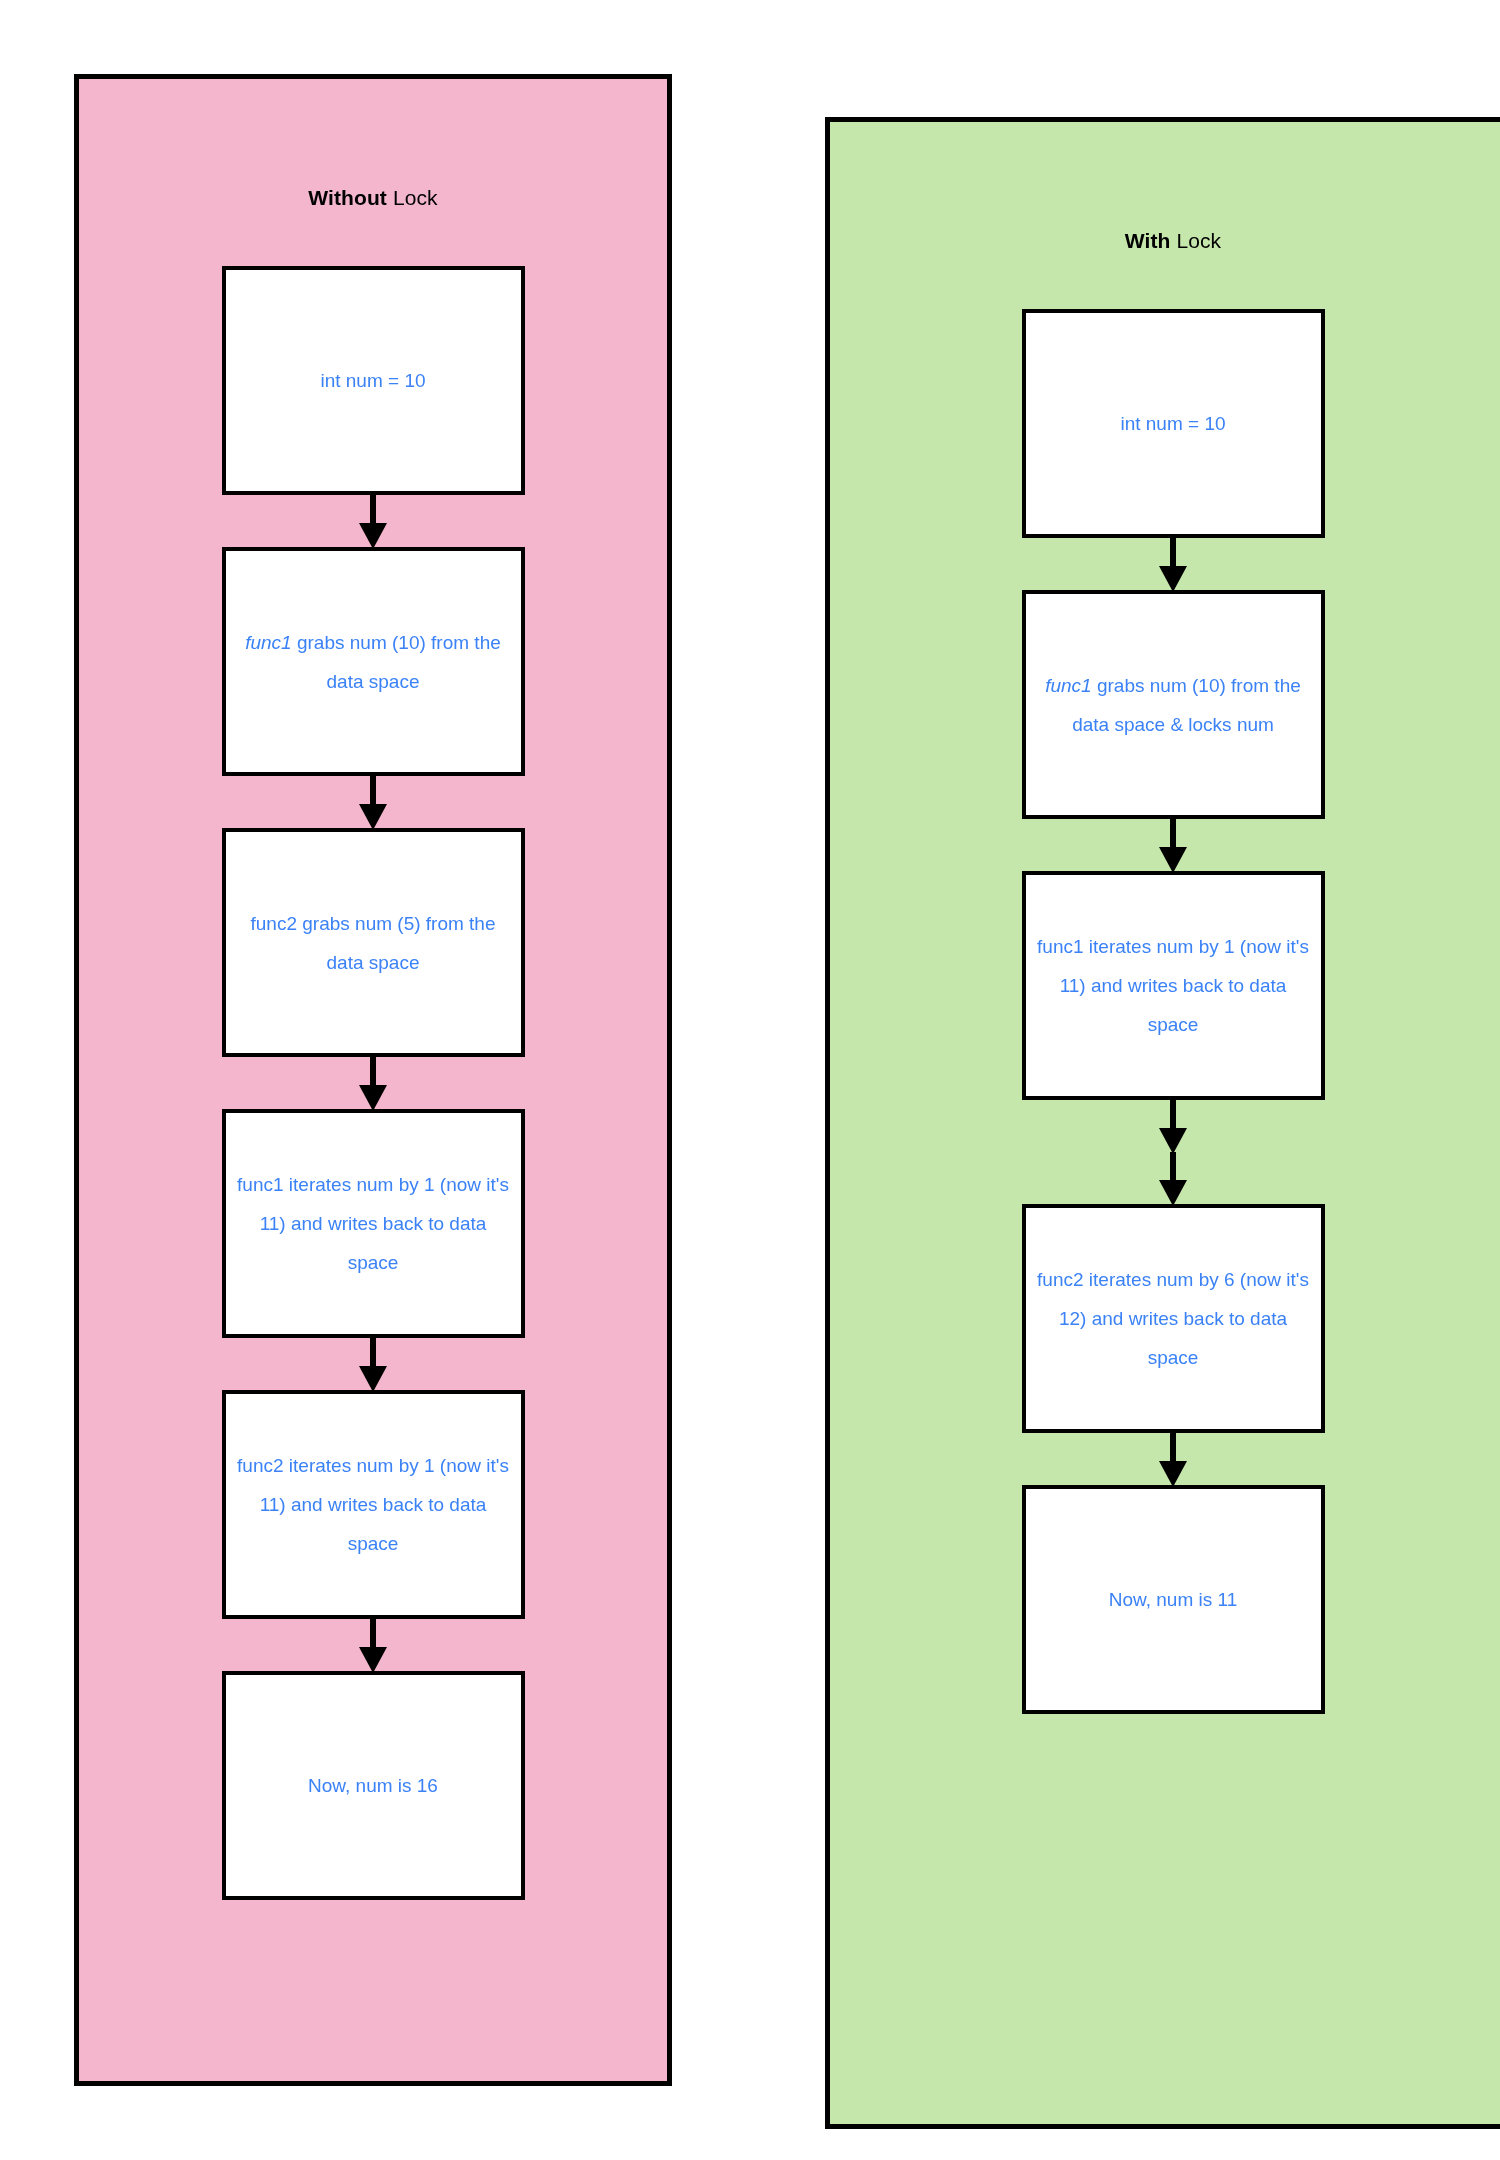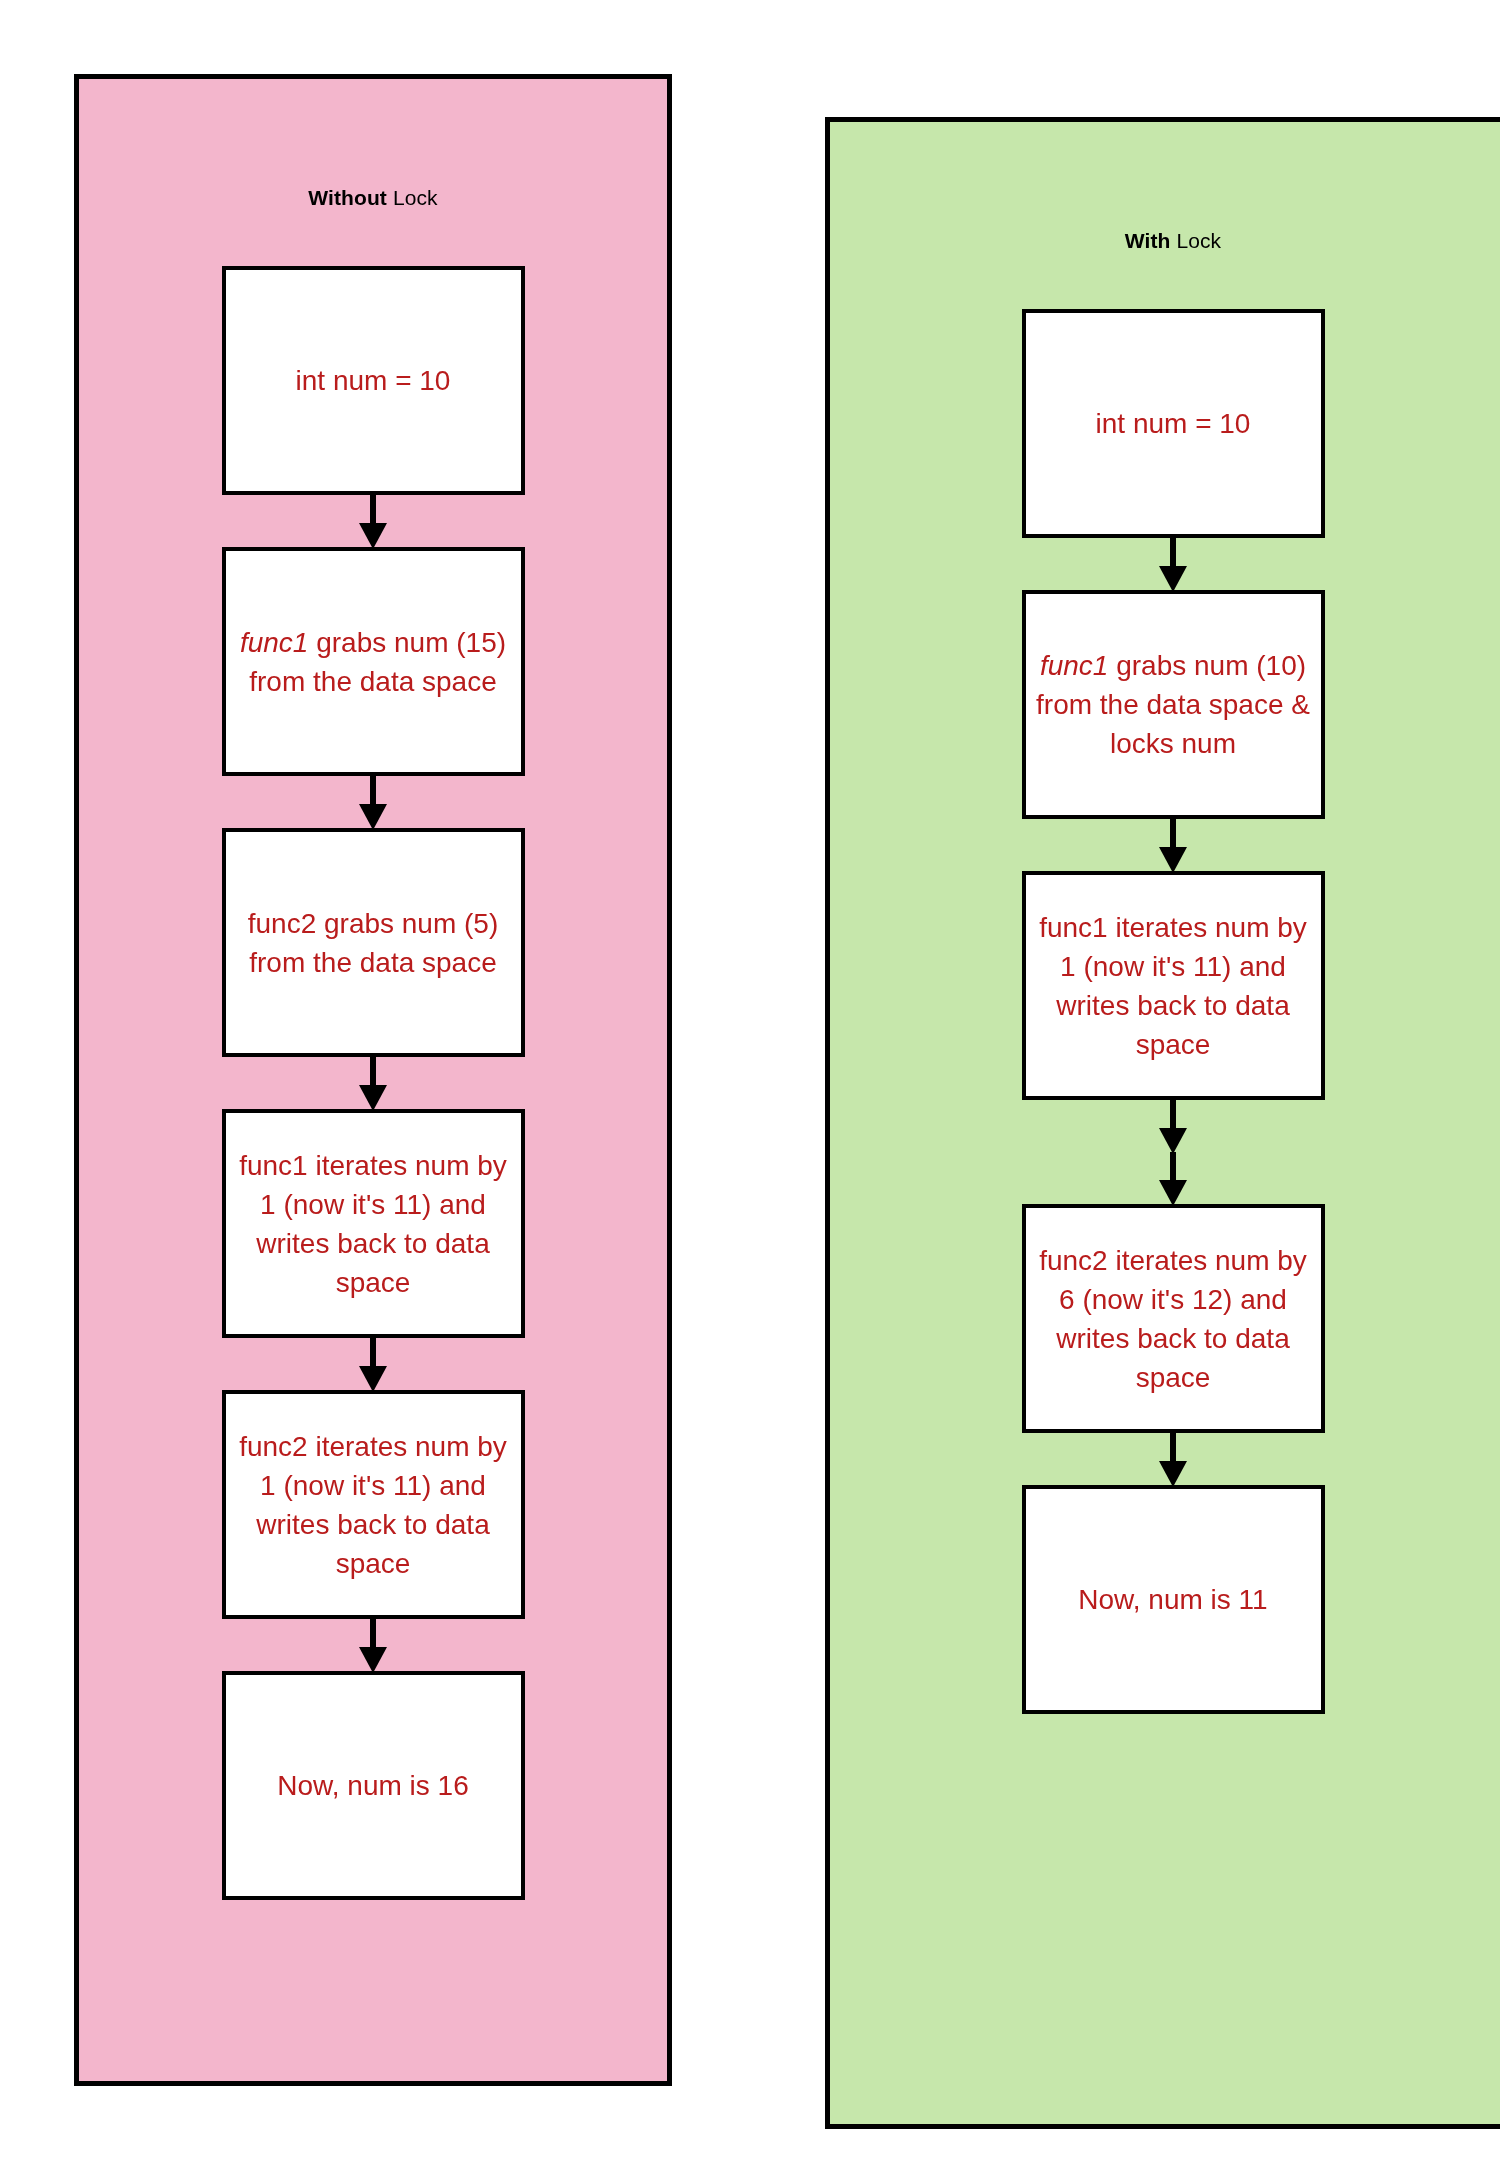--- a/index.html
+++ b/index.html
@@ -79,9 +79,9 @@
     text-align: center;
   }
   .node-text {
-    font-size: 28px;
+    font-size: 19px;
     line-height: 39px;
-    color: #b91c1c;
+    color: #3b82f6;
     padding: 0 10px;
     white-space: pre-line;
   }

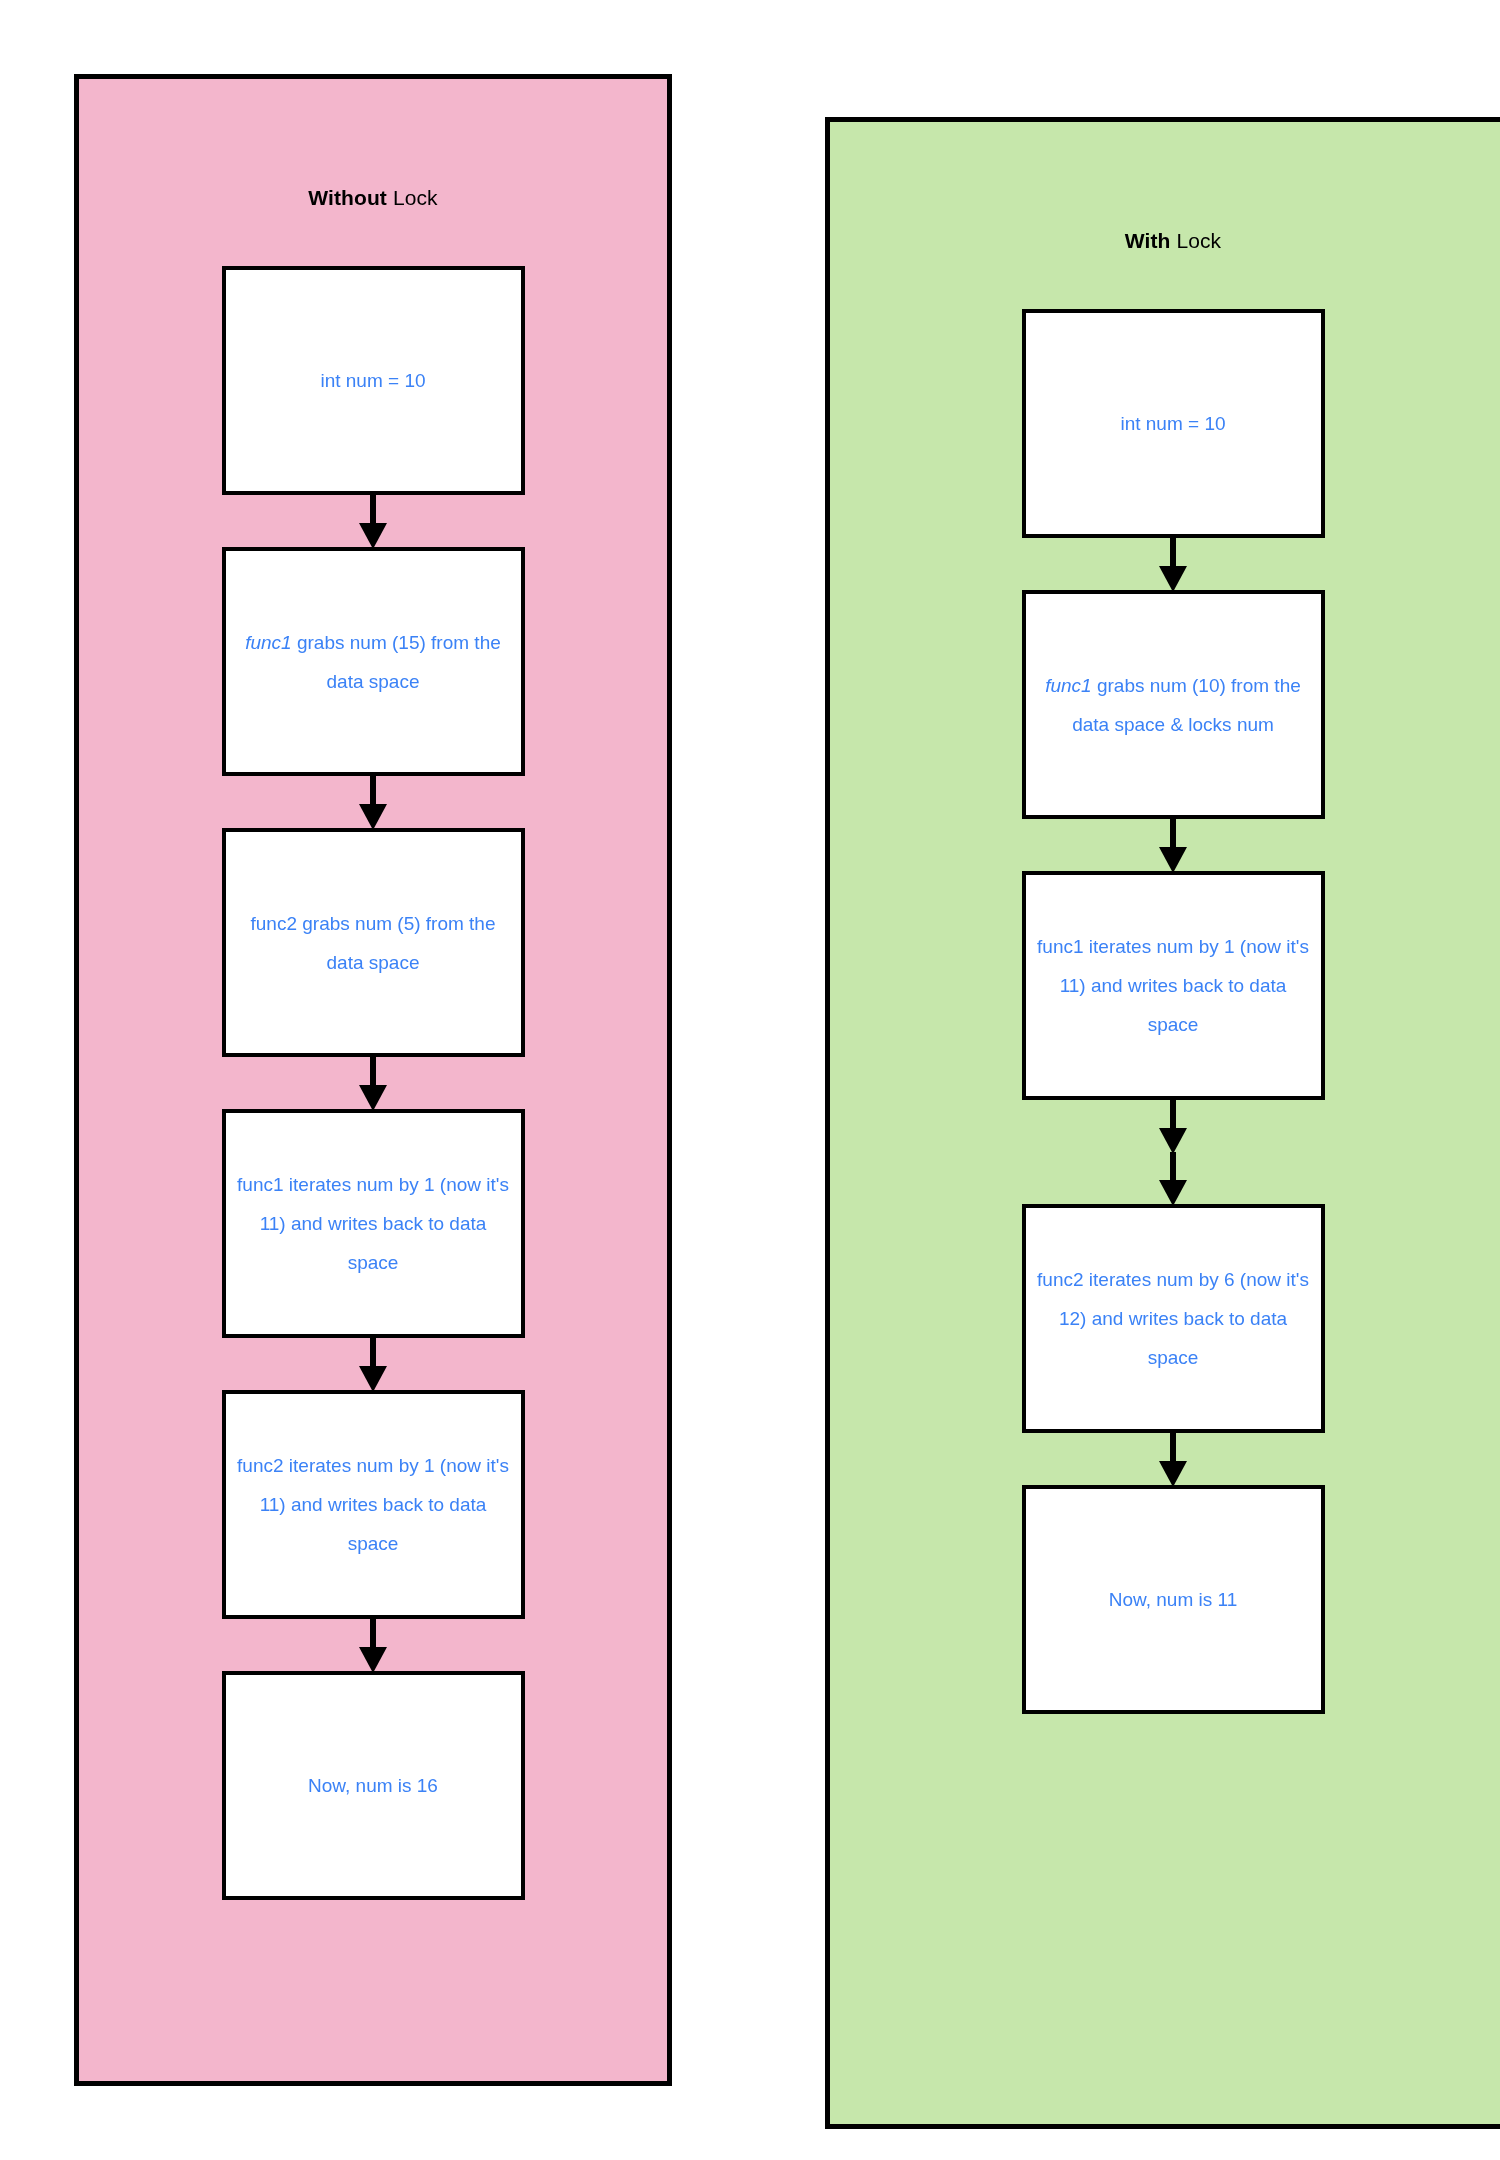--- a/index.html
+++ b/index.html
@@ -135,7 +135,7 @@
       </div>
 
       <div class="node">
-        <div class="node-text"><span class="ital">func1</span><span> grabs num (15) from the data space</span></div>
+        <div class="node-text"><span class="ital">func1</span><span> grabs num (10) from the data space</span></div>
       </div>
 
       <div class="connector">

